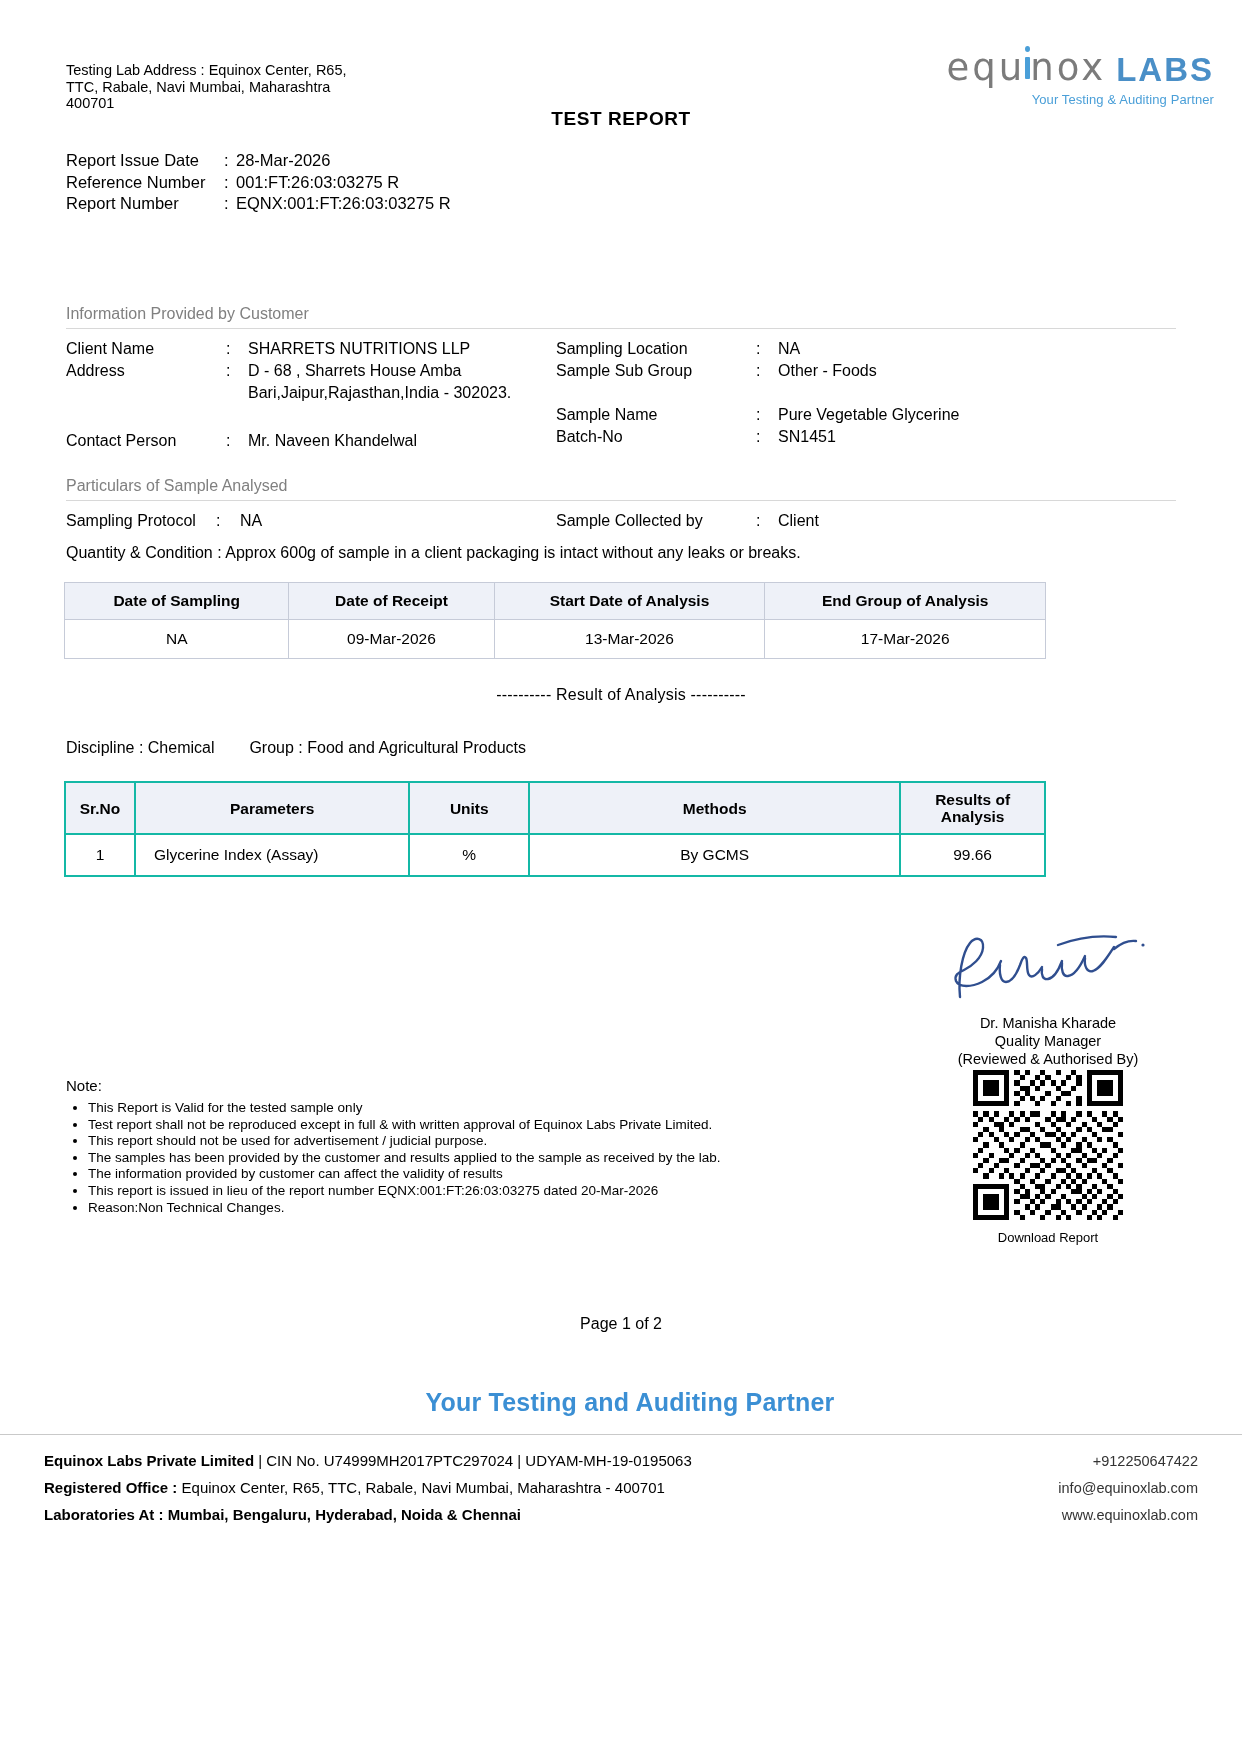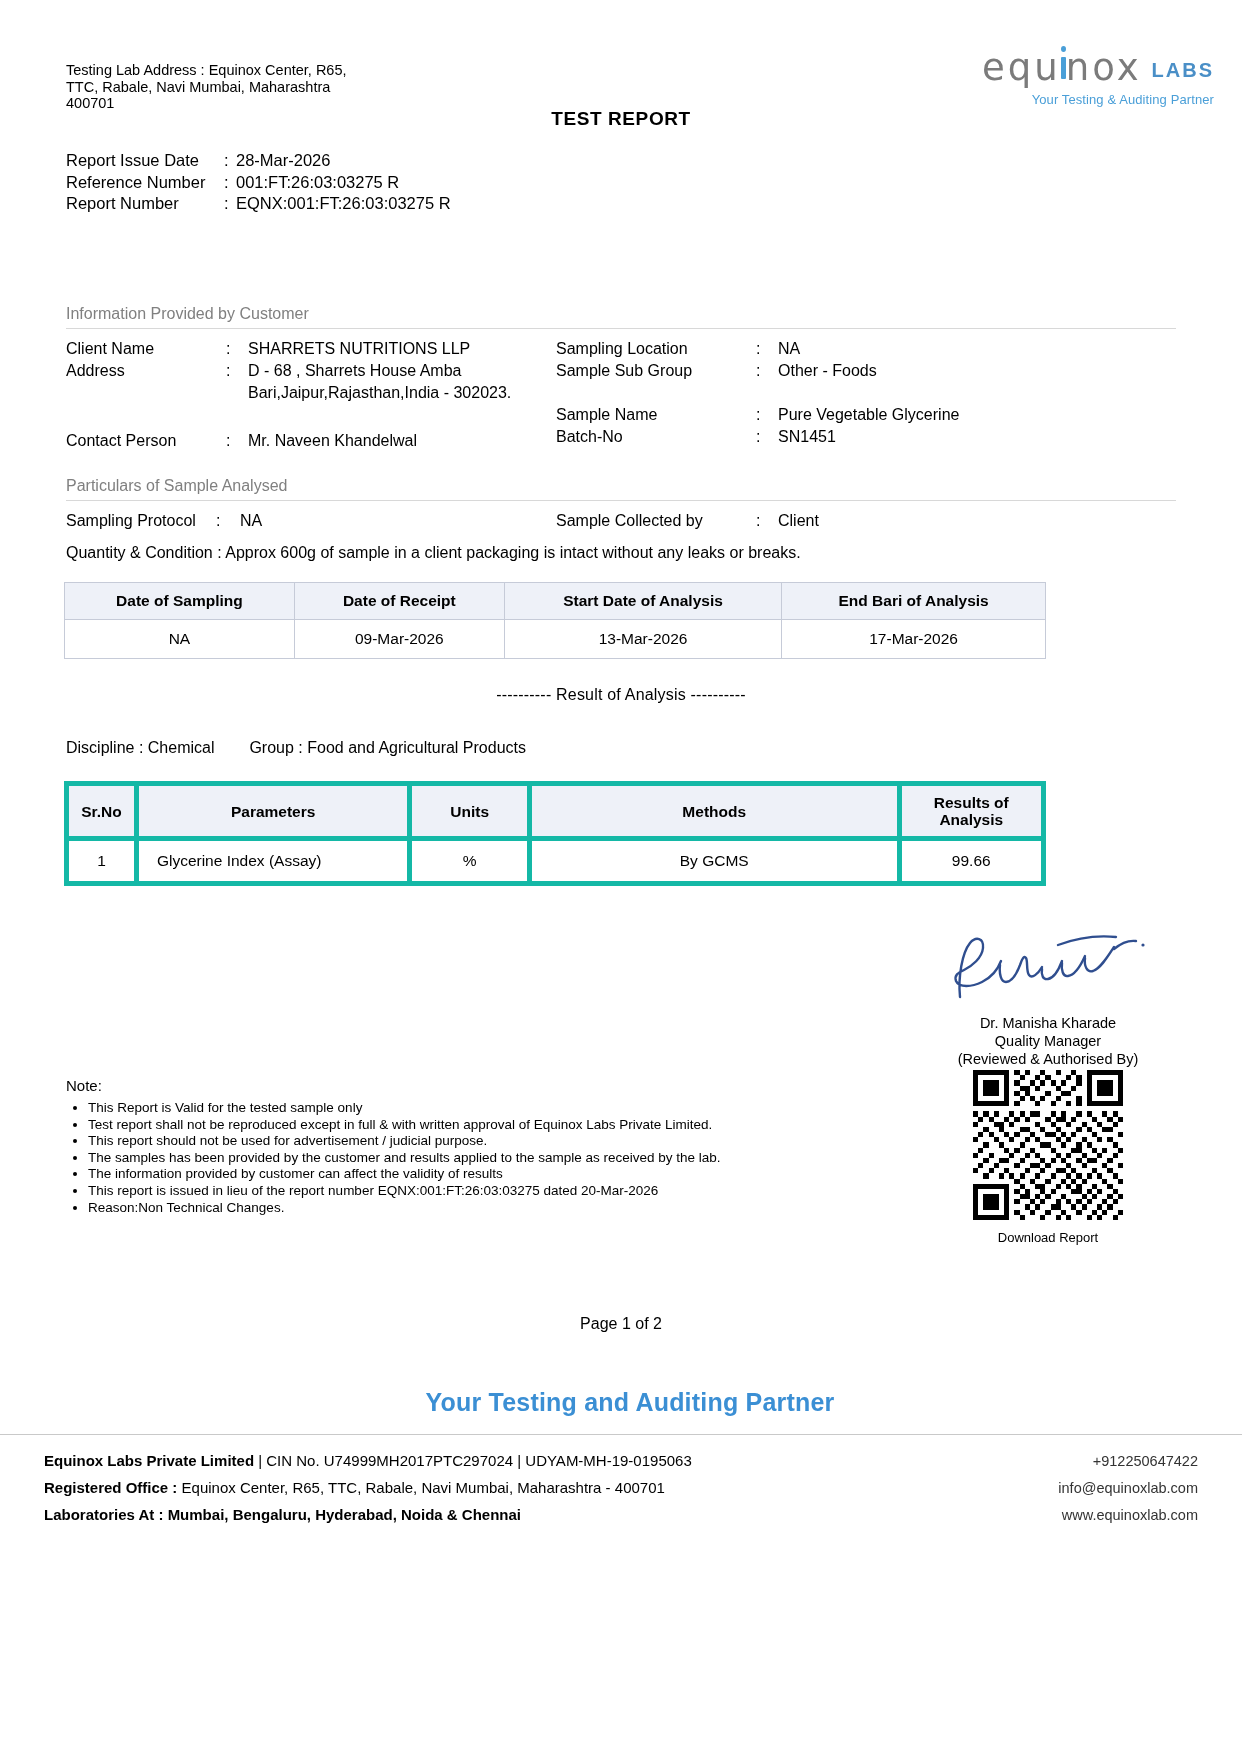--- a/index.html
+++ b/index.html
@@ -48,7 +48,7 @@
   }
   .logo-labs {
     font-family: "Liberation Sans", sans-serif;
-    font-size: 20px; font-weight: 700; color: #4a8fc7;
+    font-size: 33px; font-weight: 700; color: #4a8fc7;
     letter-spacing: 2px; line-height: 36px;
   }
   .logo-tagline {

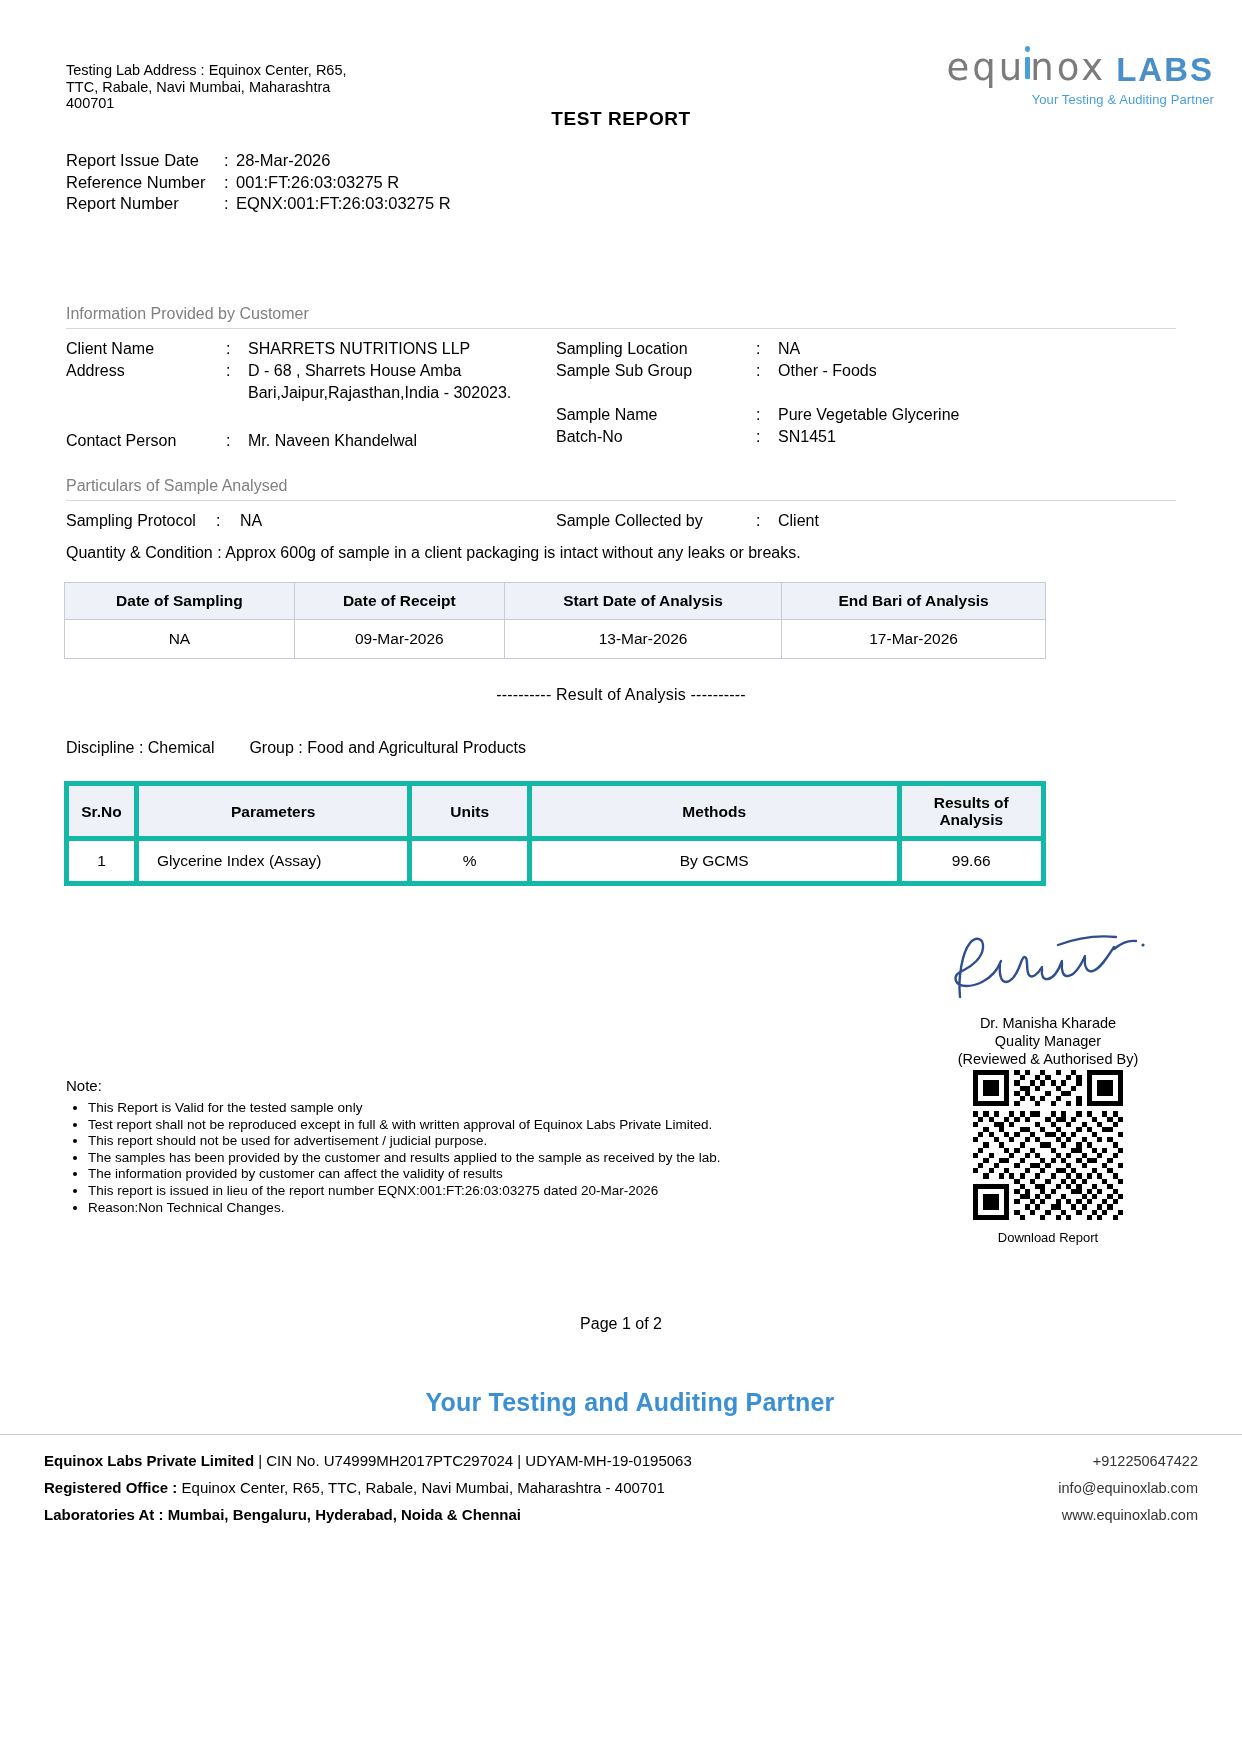--- a/index.html
+++ b/index.html
@@ -298,7 +298,7 @@
         <th>Date of Sampling</th>
         <th>Date of Receipt</th>
         <th>Start Date of Analysis</th>
-        <th>End Bari of Analysis</th>
+        <th>End Group of Analysis</th>
       </tr>
     </thead>
     <tbody>

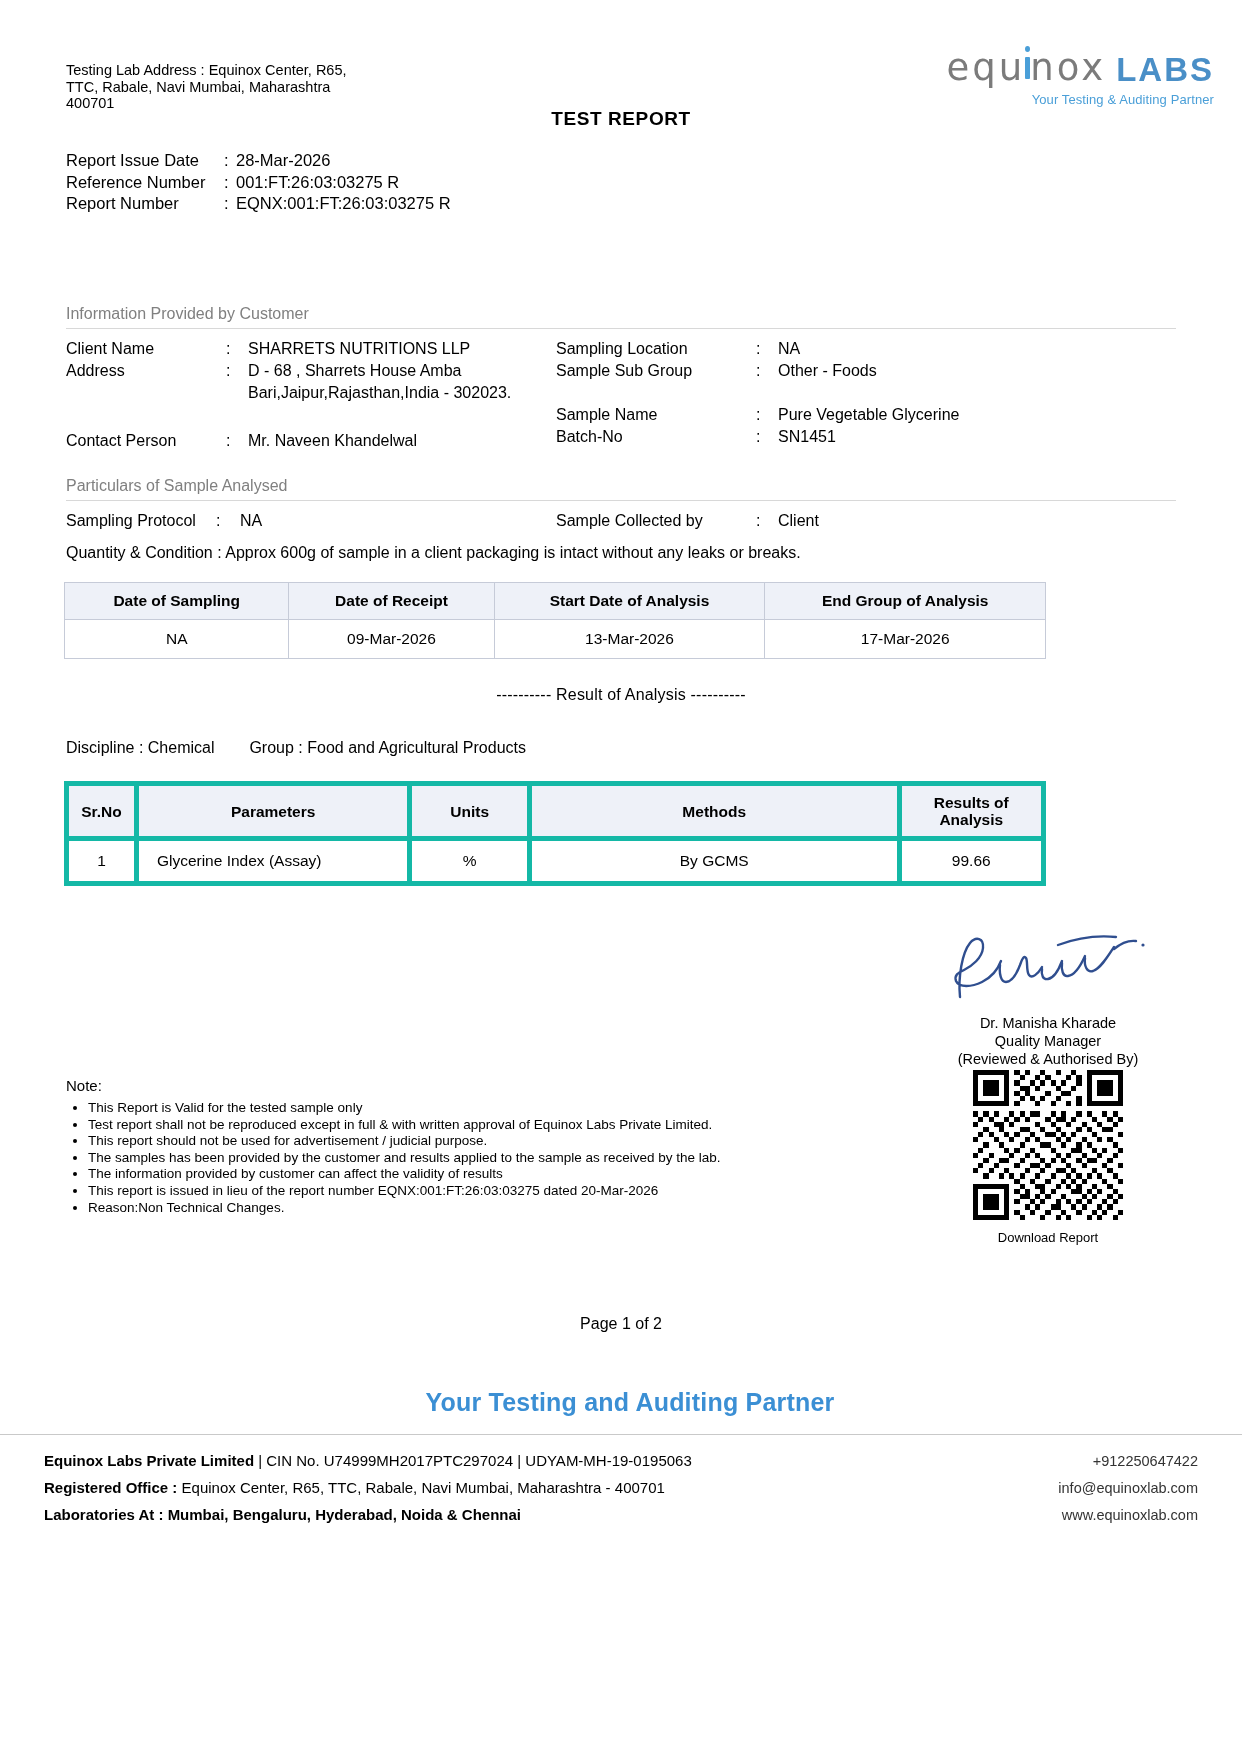--- a/index.html
+++ b/index.html
@@ -129,7 +129,7 @@
     position: absolute; left: 64px; top: 781px; width: 982px; font-size: 15.5px;
   }
   .results-table th, .results-table td {
-    border: 5px solid #14b8a6; padding: 8px 6px;
+    border: 2px solid #14b8a6; padding: 8px 6px;
   }
   .results-table th { background: #eef1f8; font-weight: 700; text-align: center; line-height: 17px; }
   .results-table td { text-align: center; padding: 11px 6px; }

